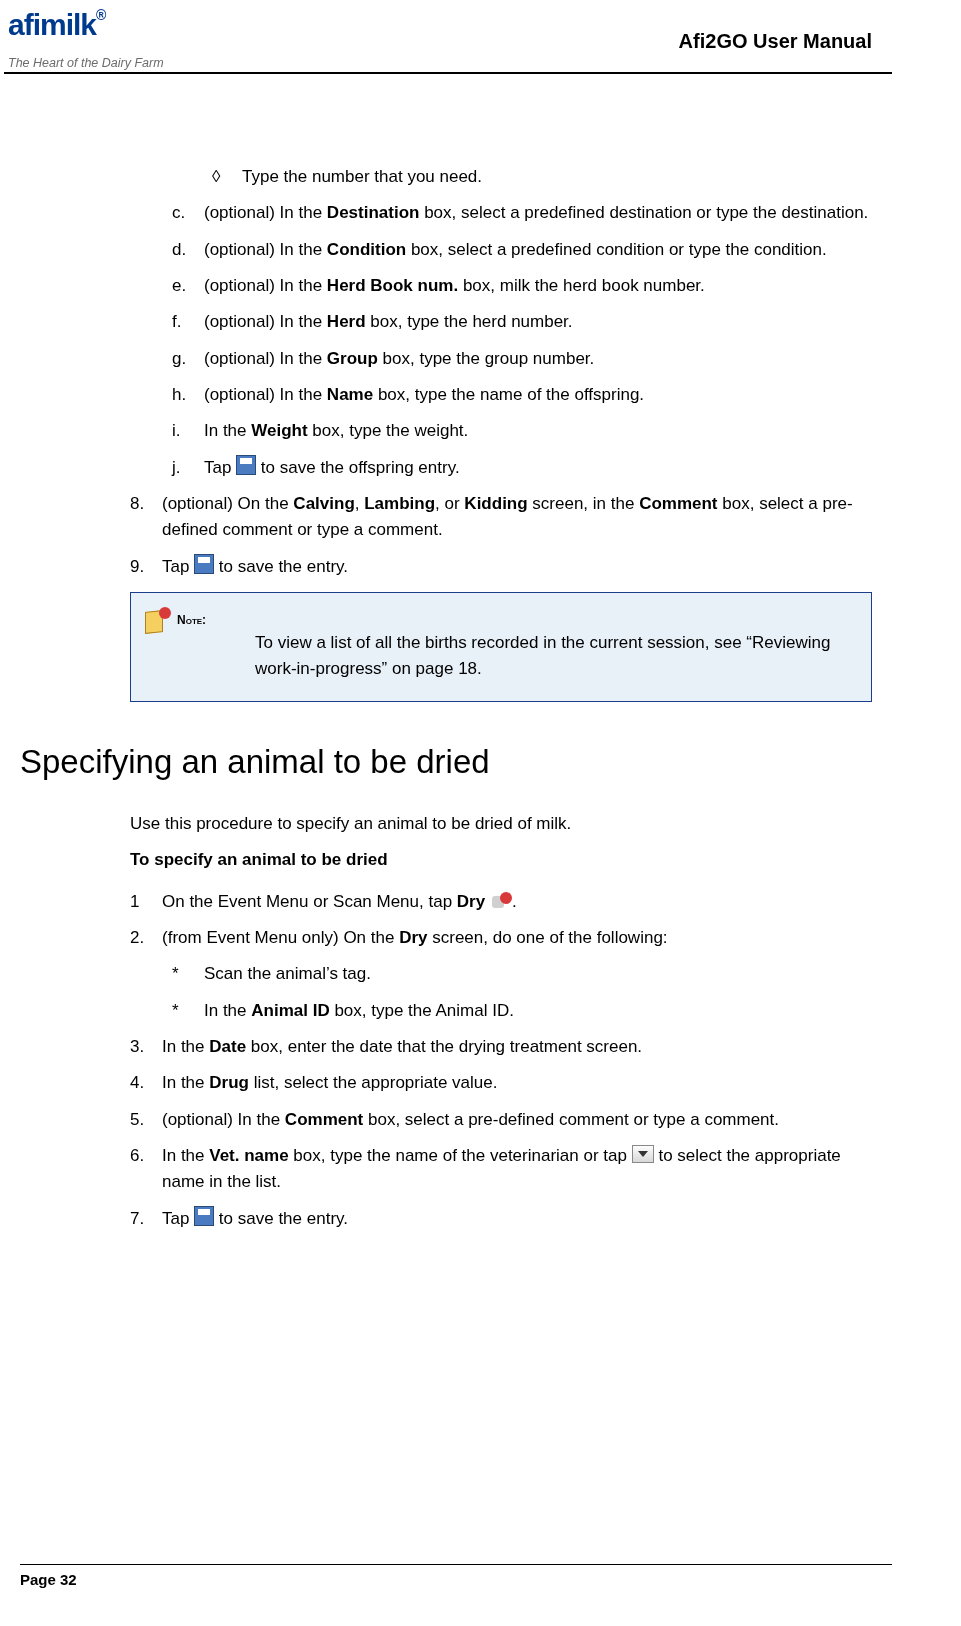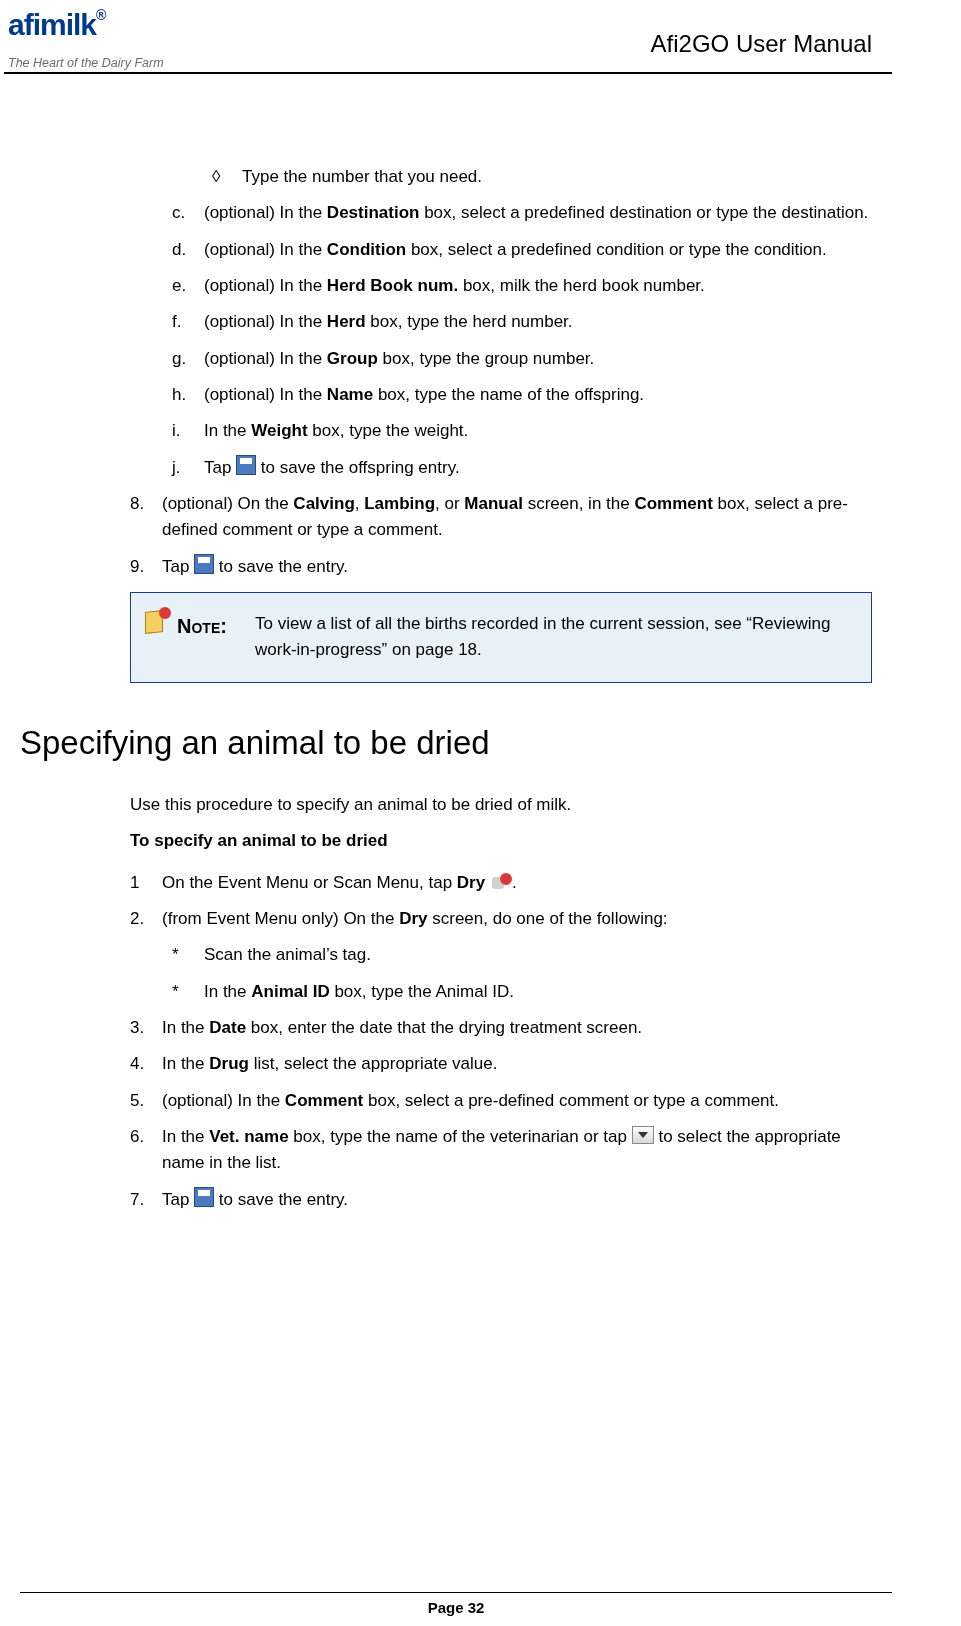--- a/index.html
+++ b/index.html
@@ -50,8 +50,8 @@
     margin-top: 17px;
   }
   .doc-title {
-    font-size: 24px;
-    font-weight: normal;
+    font-size: 20px;
+    font-weight: bold;
     padding-top: 20px;
   }
   .content {

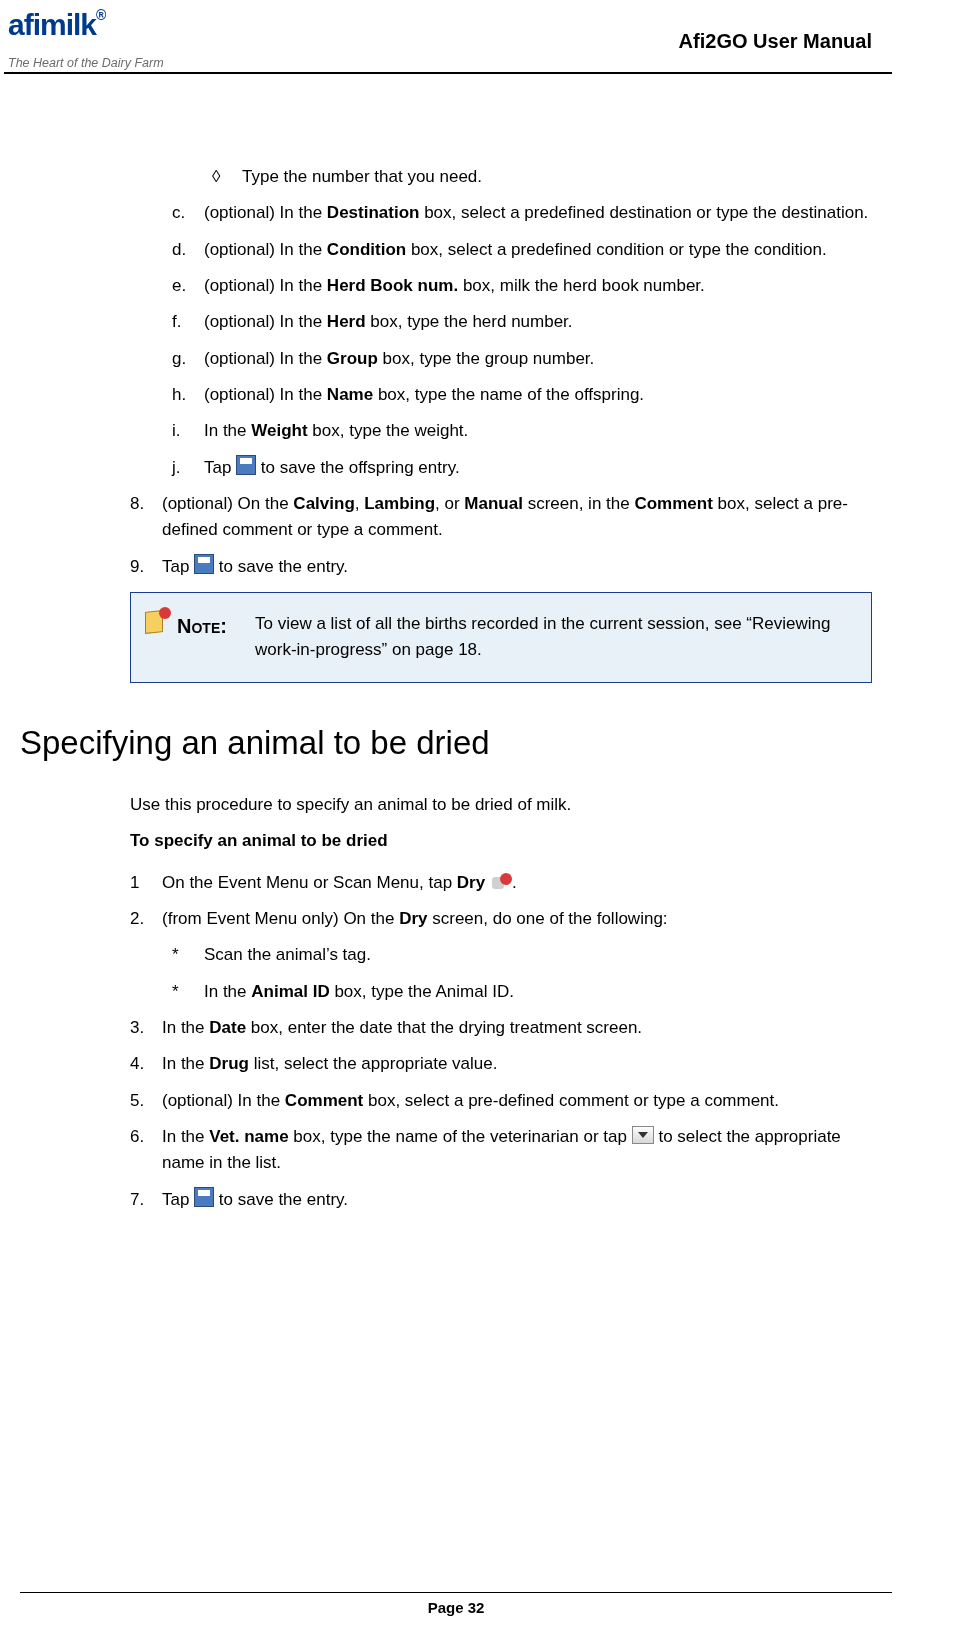--- a/index.html
+++ b/index.html
@@ -249,7 +249,7 @@
     <div class="li-row level-num">
       <div class="li-marker">8.</div>
       <div class="li-body">
-        <span>(optional) On the </span><span class="bold">Calving</span><span>, </span><span class="bold">Lambing</span><span>, or </span><span class="bold">Manual</span><span> screen, in the </span><span class="bold">Comment</span><span> box, select a pre-defined comment or type a comment.</span>
+        <span>(optional) On the </span><span class="bold">Calving</span><span>, </span><span class="bold">Lambing</span><span>, or </span><span class="bold">Kidding</span><span> screen, in the </span><span class="bold">Comment</span><span> box, select a pre-defined comment or type a comment.</span>
       </div>
     </div>
 

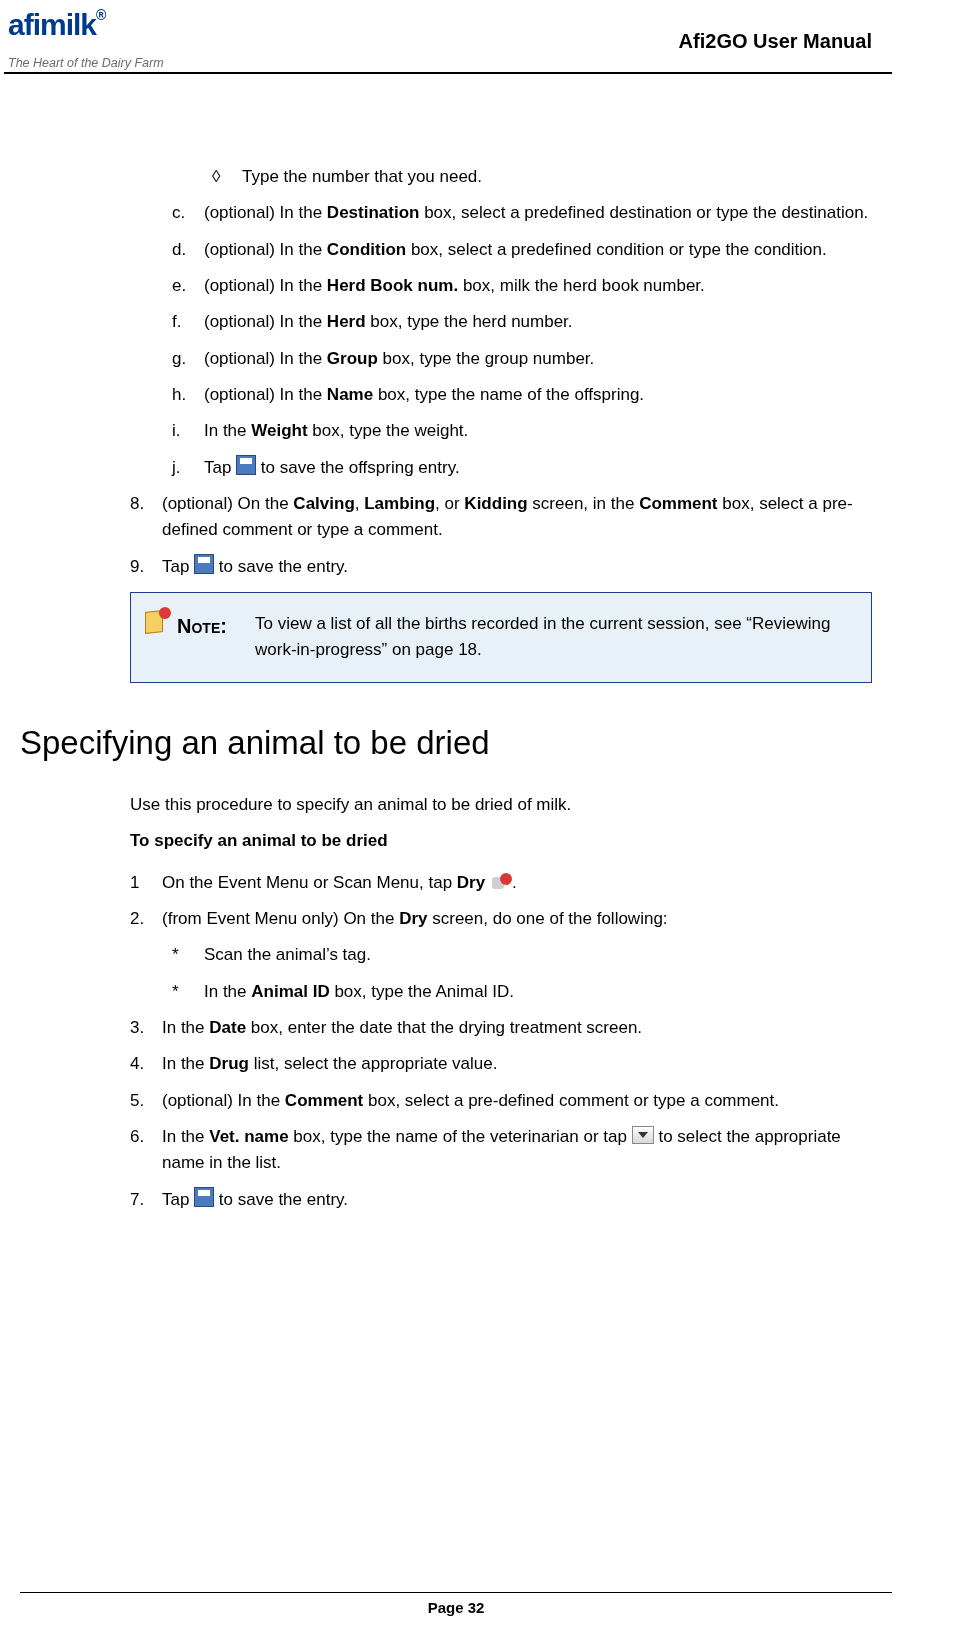--- a/index.html
+++ b/index.html
@@ -164,7 +164,7 @@
   .note-label {
     font-weight: bold;
     font-variant: small-caps;
-    font-size: 20px;
+    font-size: 12px;
     flex: 0 0 78px;
     padding-top: 4px;
   }

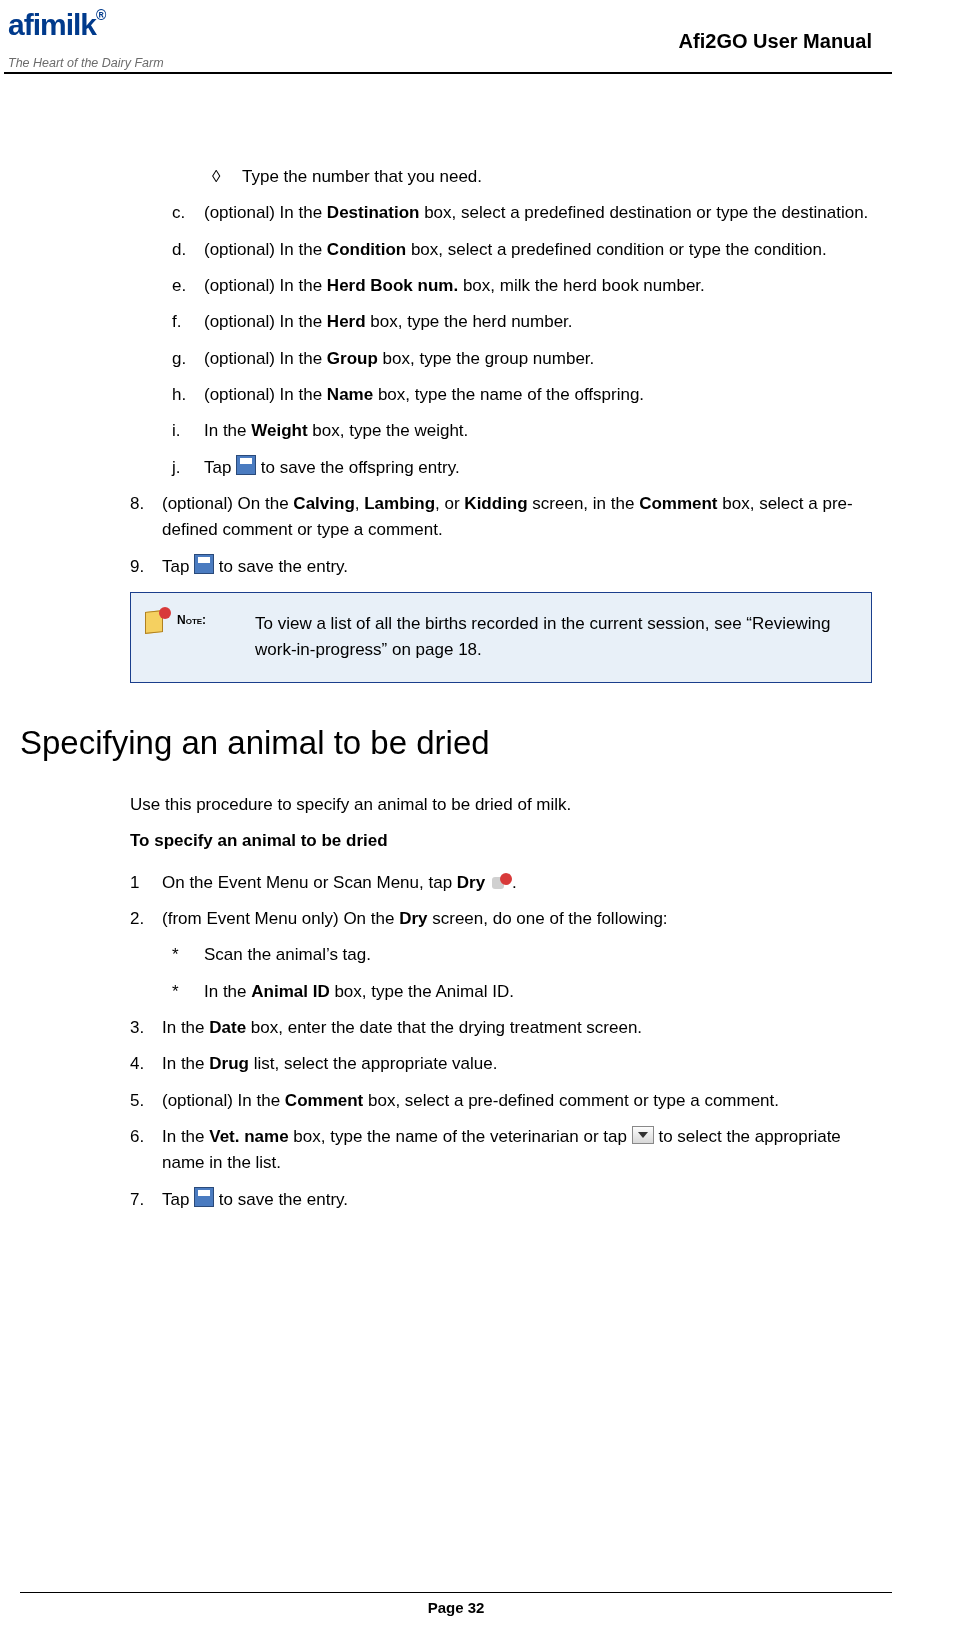--- a/index.html
+++ b/index.html
@@ -171,6 +171,7 @@
   .note-text {
     flex: 1;
     padding-top: 4px;
+    margin-top: 19px;
   }
   h2.section-title {
     font-family: Arial, Helvetica, sans-serif;

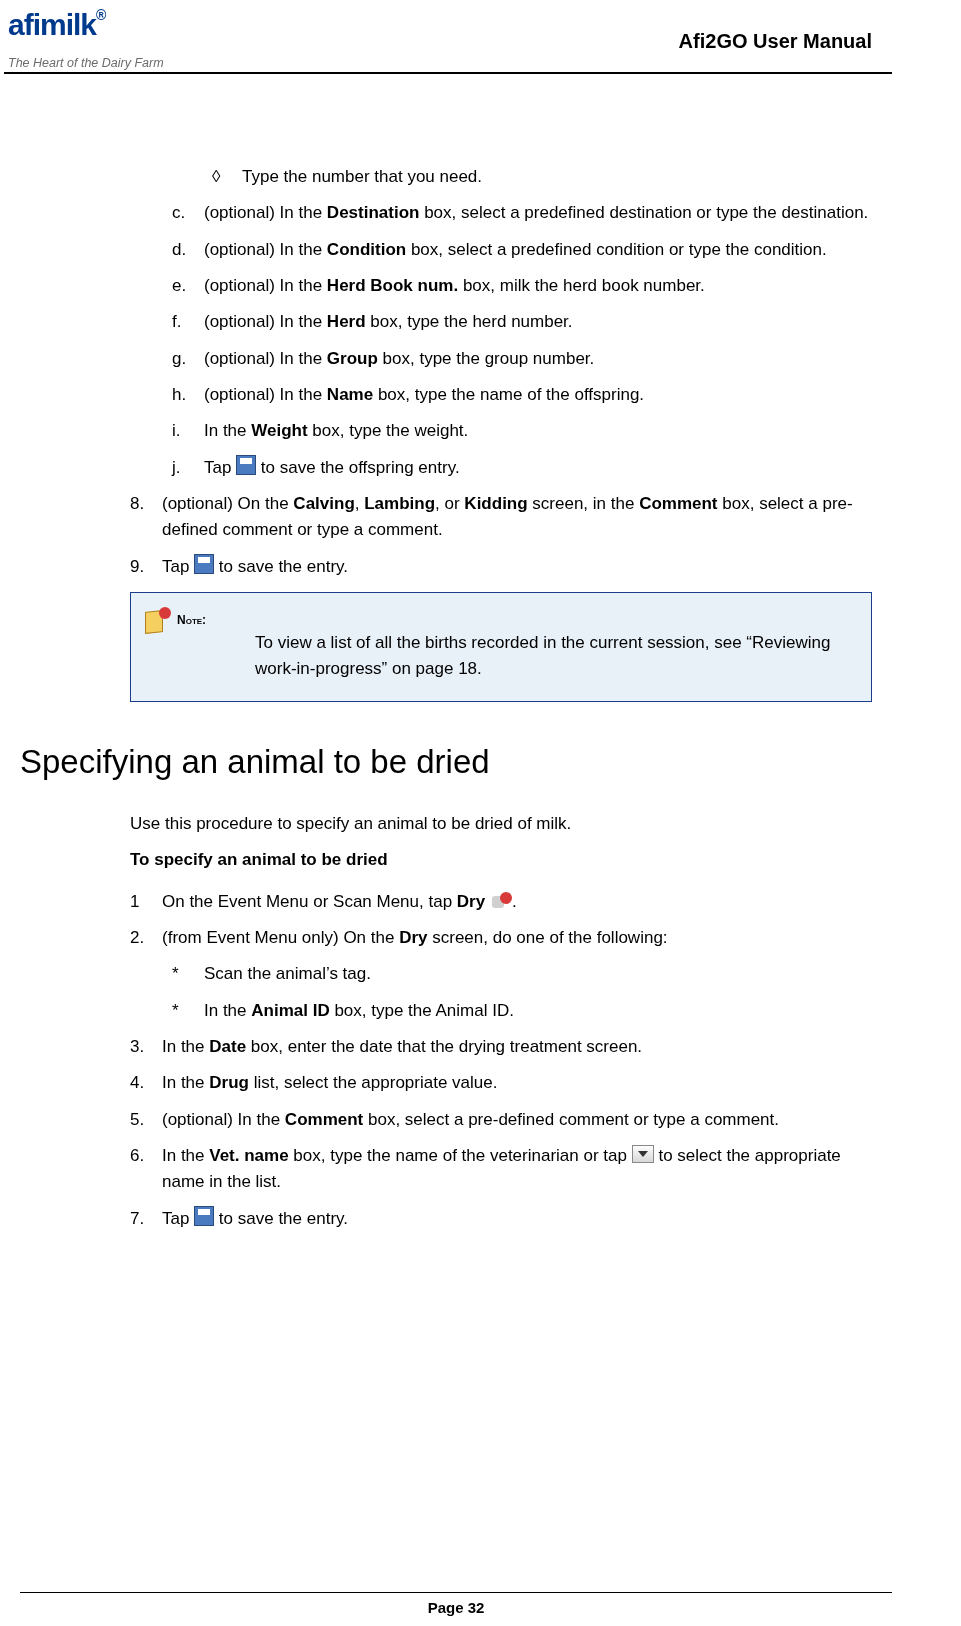--- a/index.html
+++ b/index.html
@@ -181,11 +181,10 @@
   }
   .footer {
     position: absolute;
-    bottom: 10px;
+    bottom: 38px;
     left: 20px;
     right: 20px;
     border-top: 1.5px solid #000;
-    text-align: center;
     padding-top: 6px;
     font-size: 15px;
     font-weight: bold;

